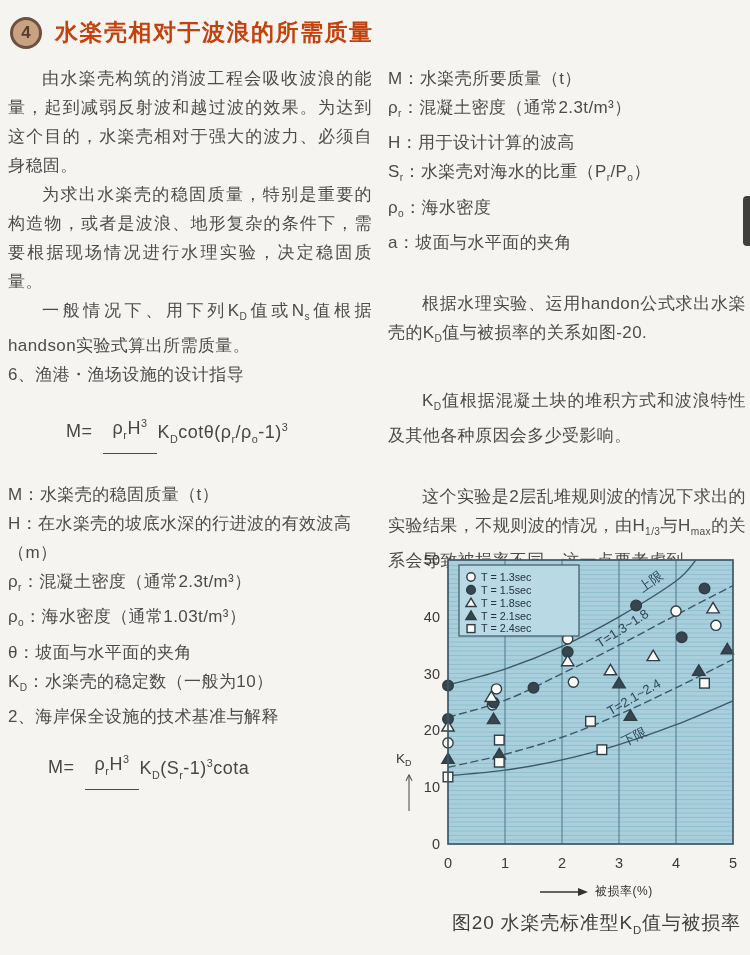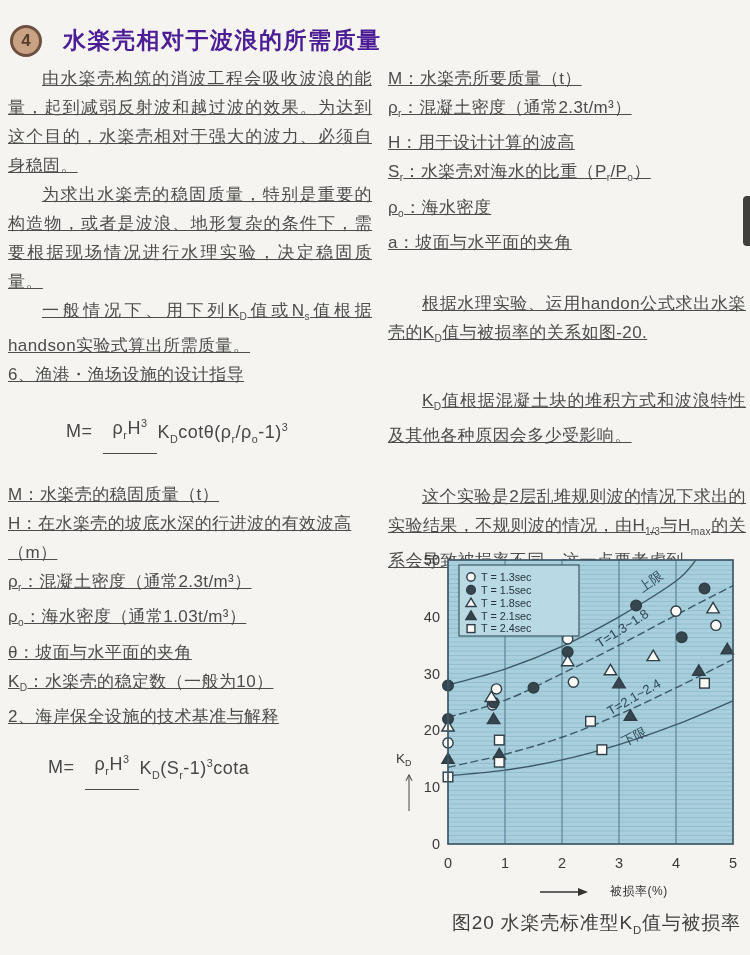--- a/index.html
+++ b/index.html
@@ -9,7 +9,7 @@
   .hdr{position:absolute;left:10px;top:13px;display:flex;align-items:center;gap:9px;}
   .badge{width:26px;height:26px;border-radius:50%;background:#c9a183;border:3px solid #6d5040;
          color:#573e2c;font-weight:bold;font-size:17px;display:flex;align-items:center;justify-content:center;flex:0 0 auto;}
-  .title{font-size:23px;font-weight:bold;color:#4c1d95;letter-spacing:1.5px;margin:12px;}
+  .title{font-size:23px;font-weight:bold;color:#c2410c;letter-spacing:1.5px;margin:4px;}
   
   .col{font-size:17px;line-height:29px;text-align:justify;letter-spacing:.4px;}
   .col p{margin:0;text-decoration:underline;}

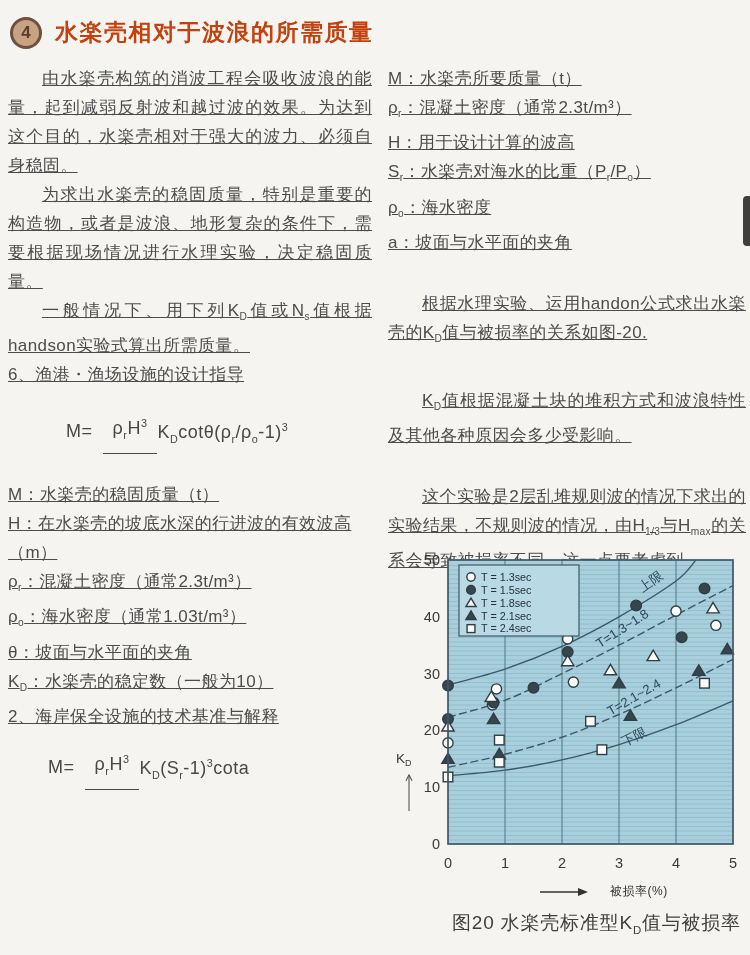--- a/index.html
+++ b/index.html
@@ -12,7 +12,7 @@
   .title{font-size:23px;font-weight:bold;color:#c2410c;letter-spacing:1.5px;margin:4px;}
   
   .col{font-size:17px;line-height:29px;text-align:justify;letter-spacing:.4px;}
-  .col p{margin:0;text-decoration:underline;}
+  .col p{margin:0;}
   .col-left{position:absolute;left:8px;top:64px;width:364px;}
   .col-right{position:absolute;left:388px;top:64px;width:358px;}
   .indent{text-indent:2em;}

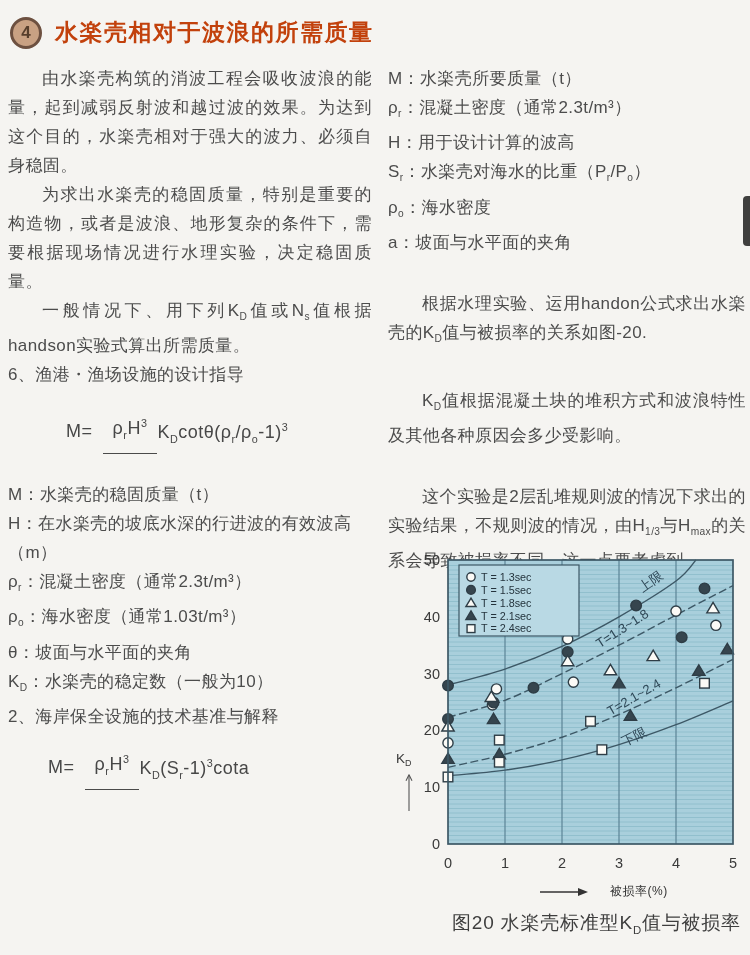--- a/index.html
+++ b/index.html
@@ -32,7 +32,7 @@
   .frac .den{padding-top:3px;}
   
   .figure{position:absolute;left:392px;top:544px;width:356px;}
-  .xaxis-row{position:absolute;left:540px;top:883px;display:flex;align-items:center;gap:22px;
+  .xaxis-row{position:absolute;left:540px;top:883px;display:flex;align-items:center;gap:7px;
              font-size:12px;color:#333;letter-spacing:.5px;}
   .caption{position:absolute;left:452px;top:910px;font-size:19px;font-weight:normal;color:#3e3e3e;letter-spacing:.8px;}
   .artifact{position:absolute;right:0;top:196px;width:7px;height:50px;background:#1f1f1f;border-radius:4px 0 0 4px;opacity:.85;}

